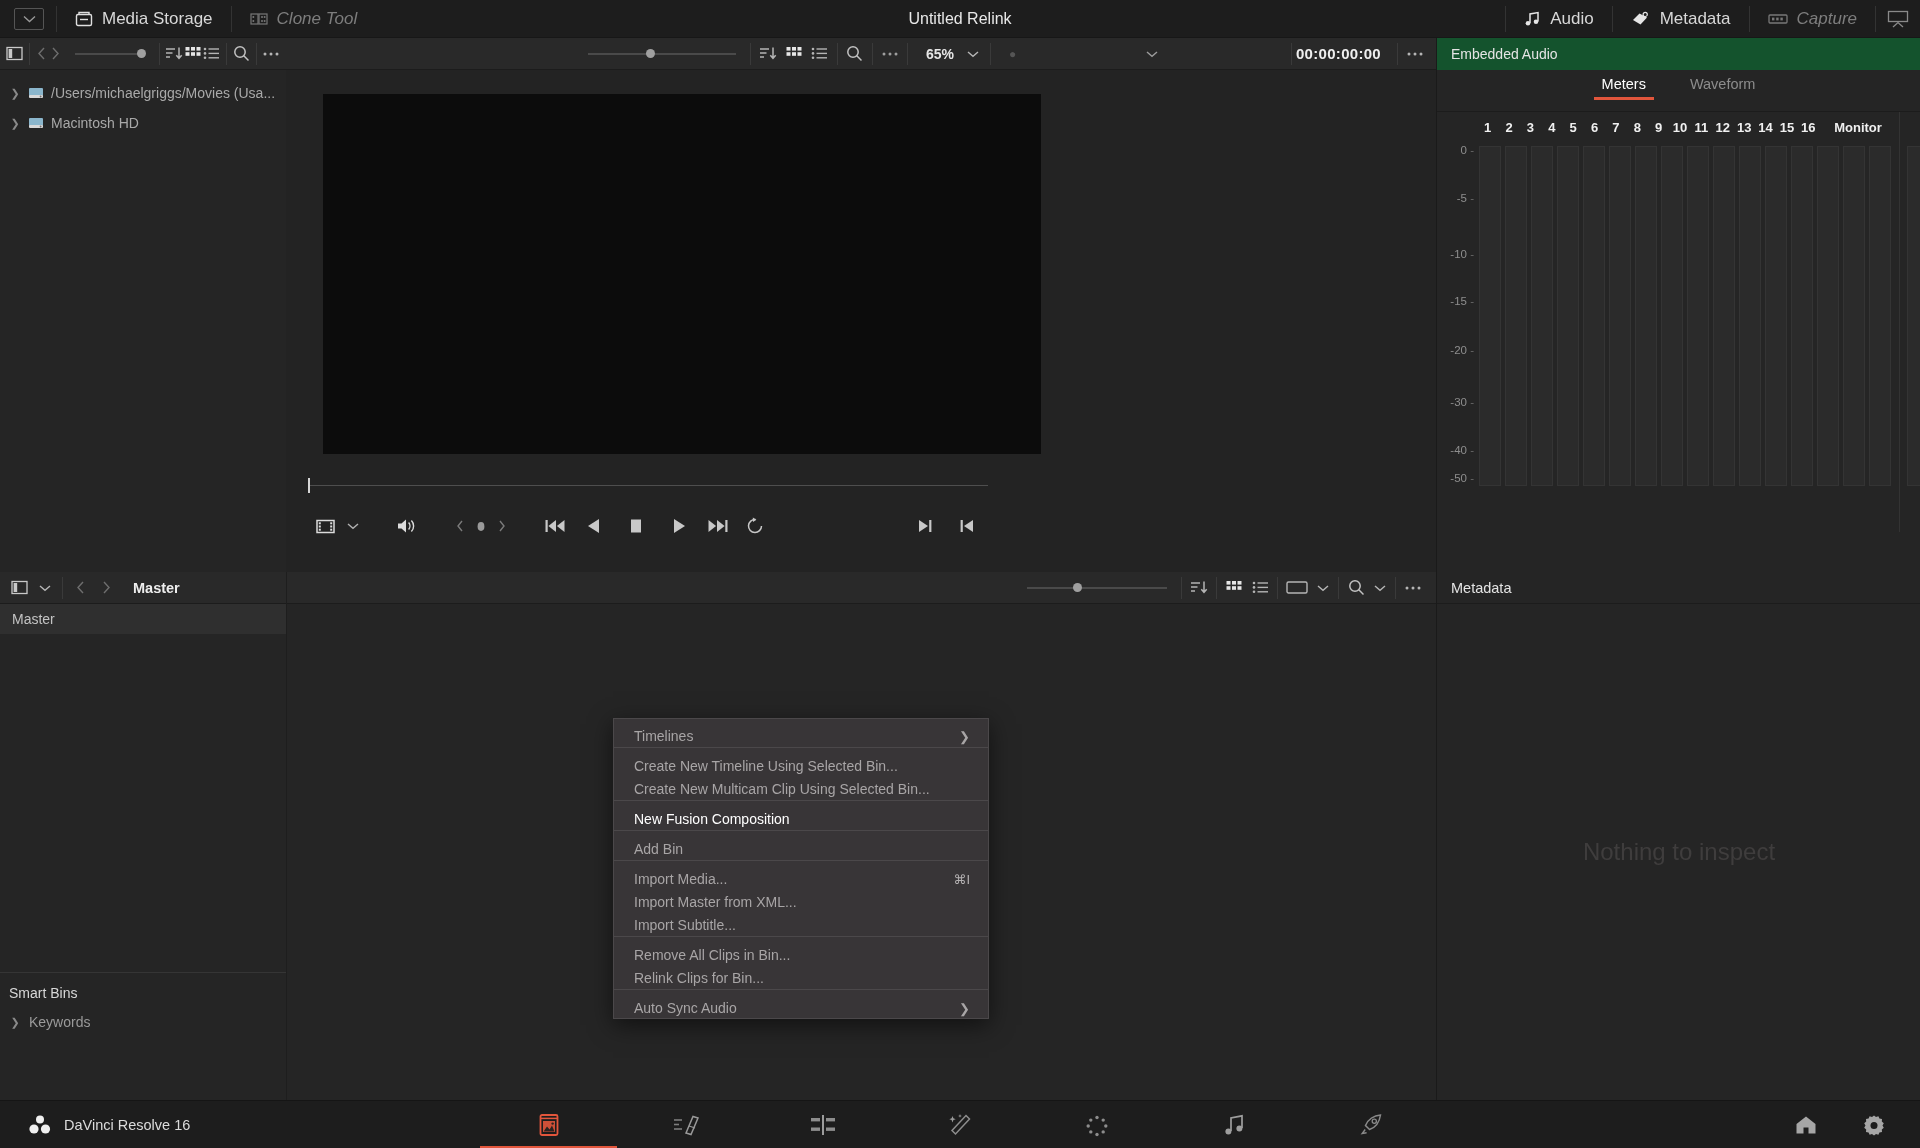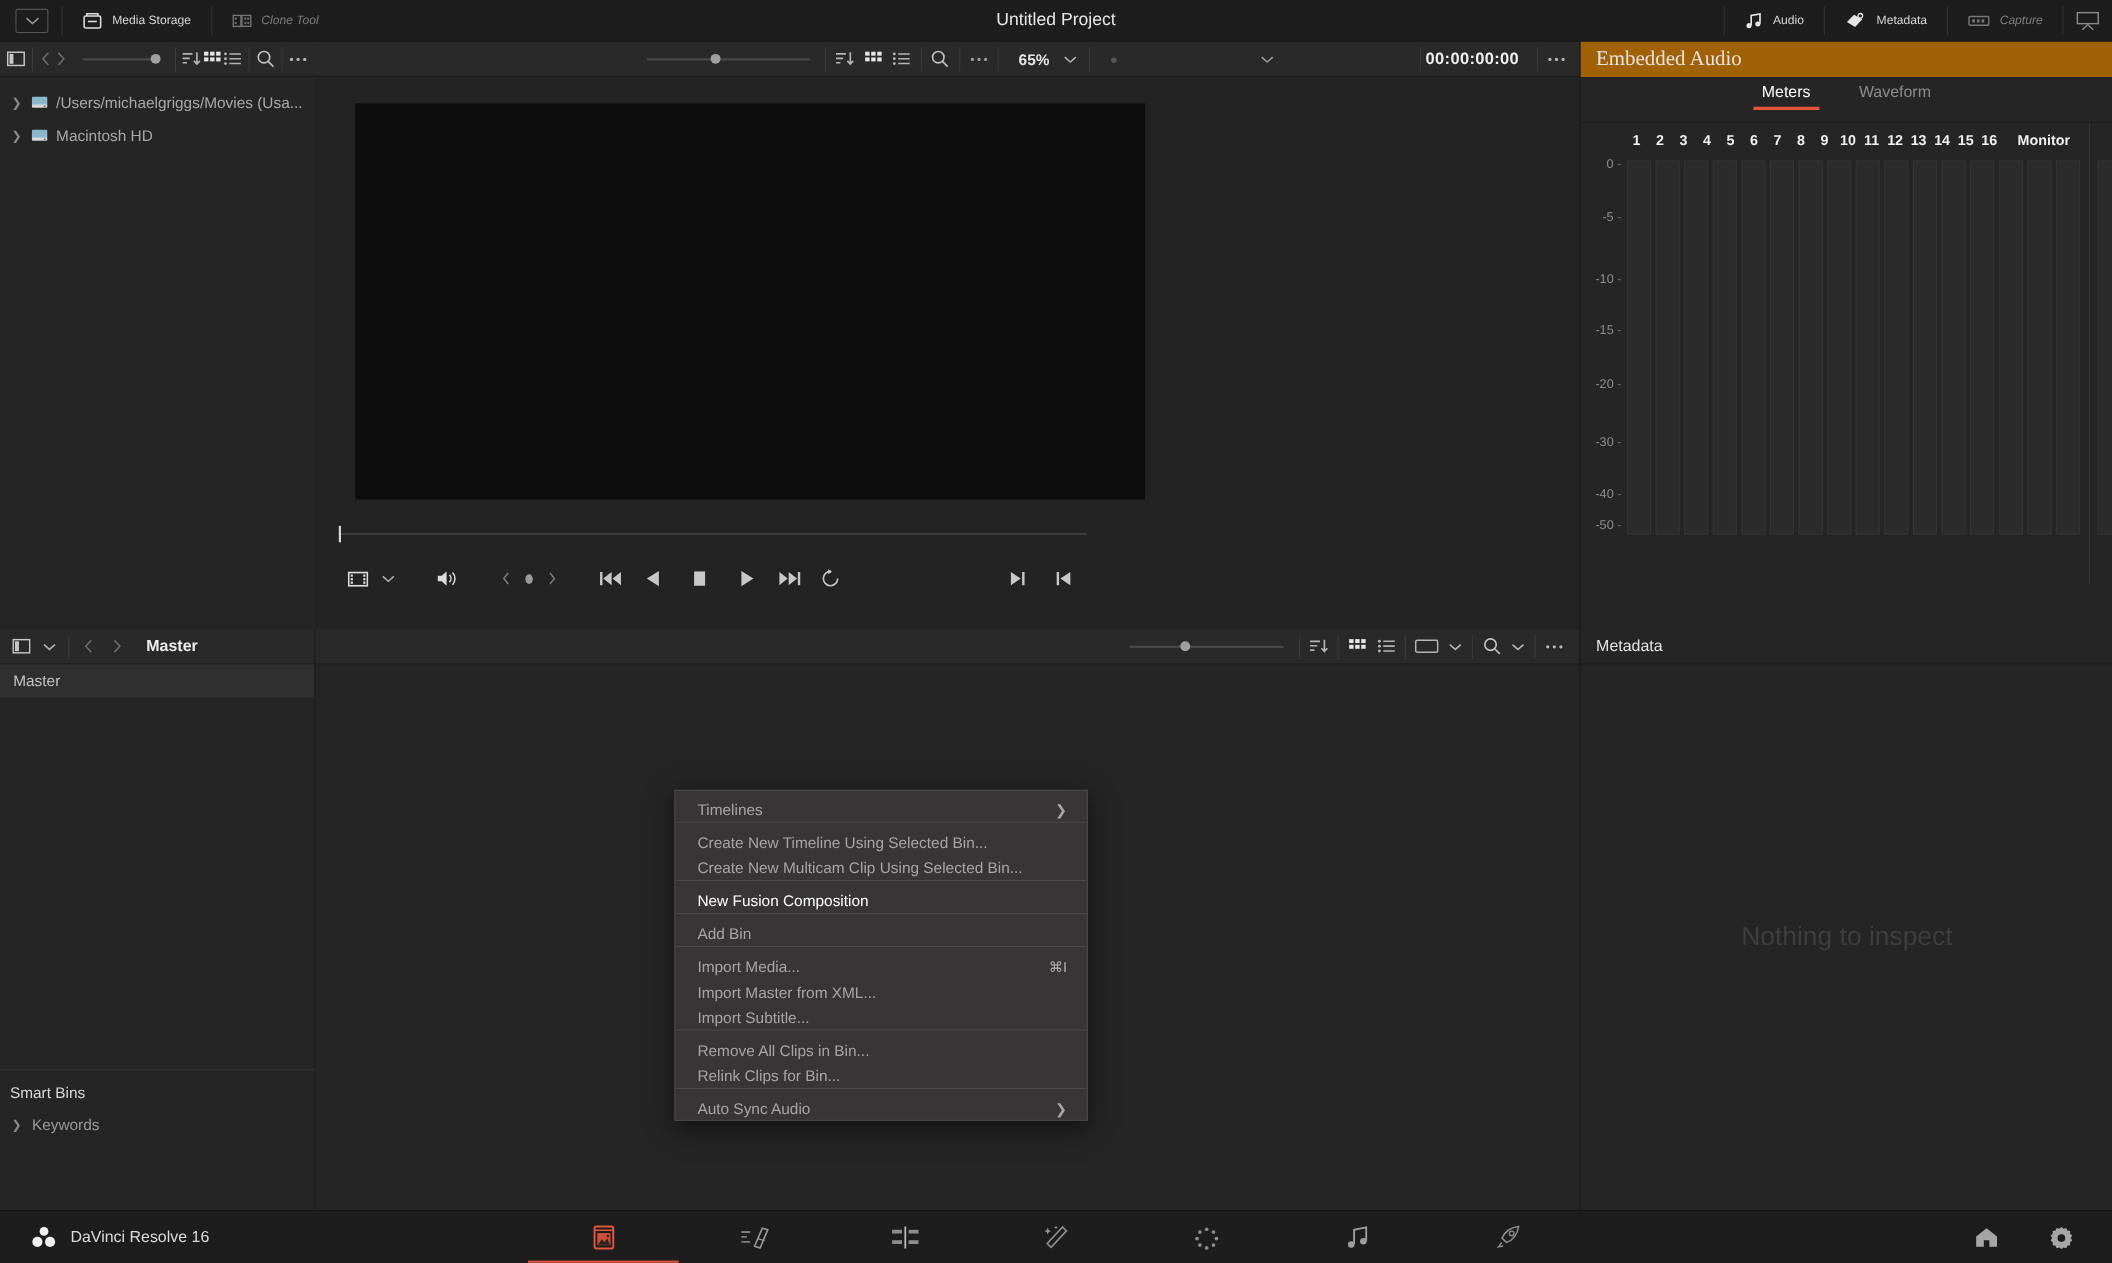--- a/index.html
+++ b/index.html
@@ -23,7 +23,7 @@
   .tb-btn {
     display: flex; align-items: center; gap: 9px;
     height: 38px; padding: 0 18px; color: #d8d8d8;
-    font-size: 11px; cursor: default; white-space: nowrap;
+    font-size: 17px; cursor: default; white-space: nowrap;
   }
   .tb-btn.dim { color: #7d7d7d; font-style: italic; }
   .tb-sep { width: 1px; height: 26px; background: #333; flex: 0 0 1px; }

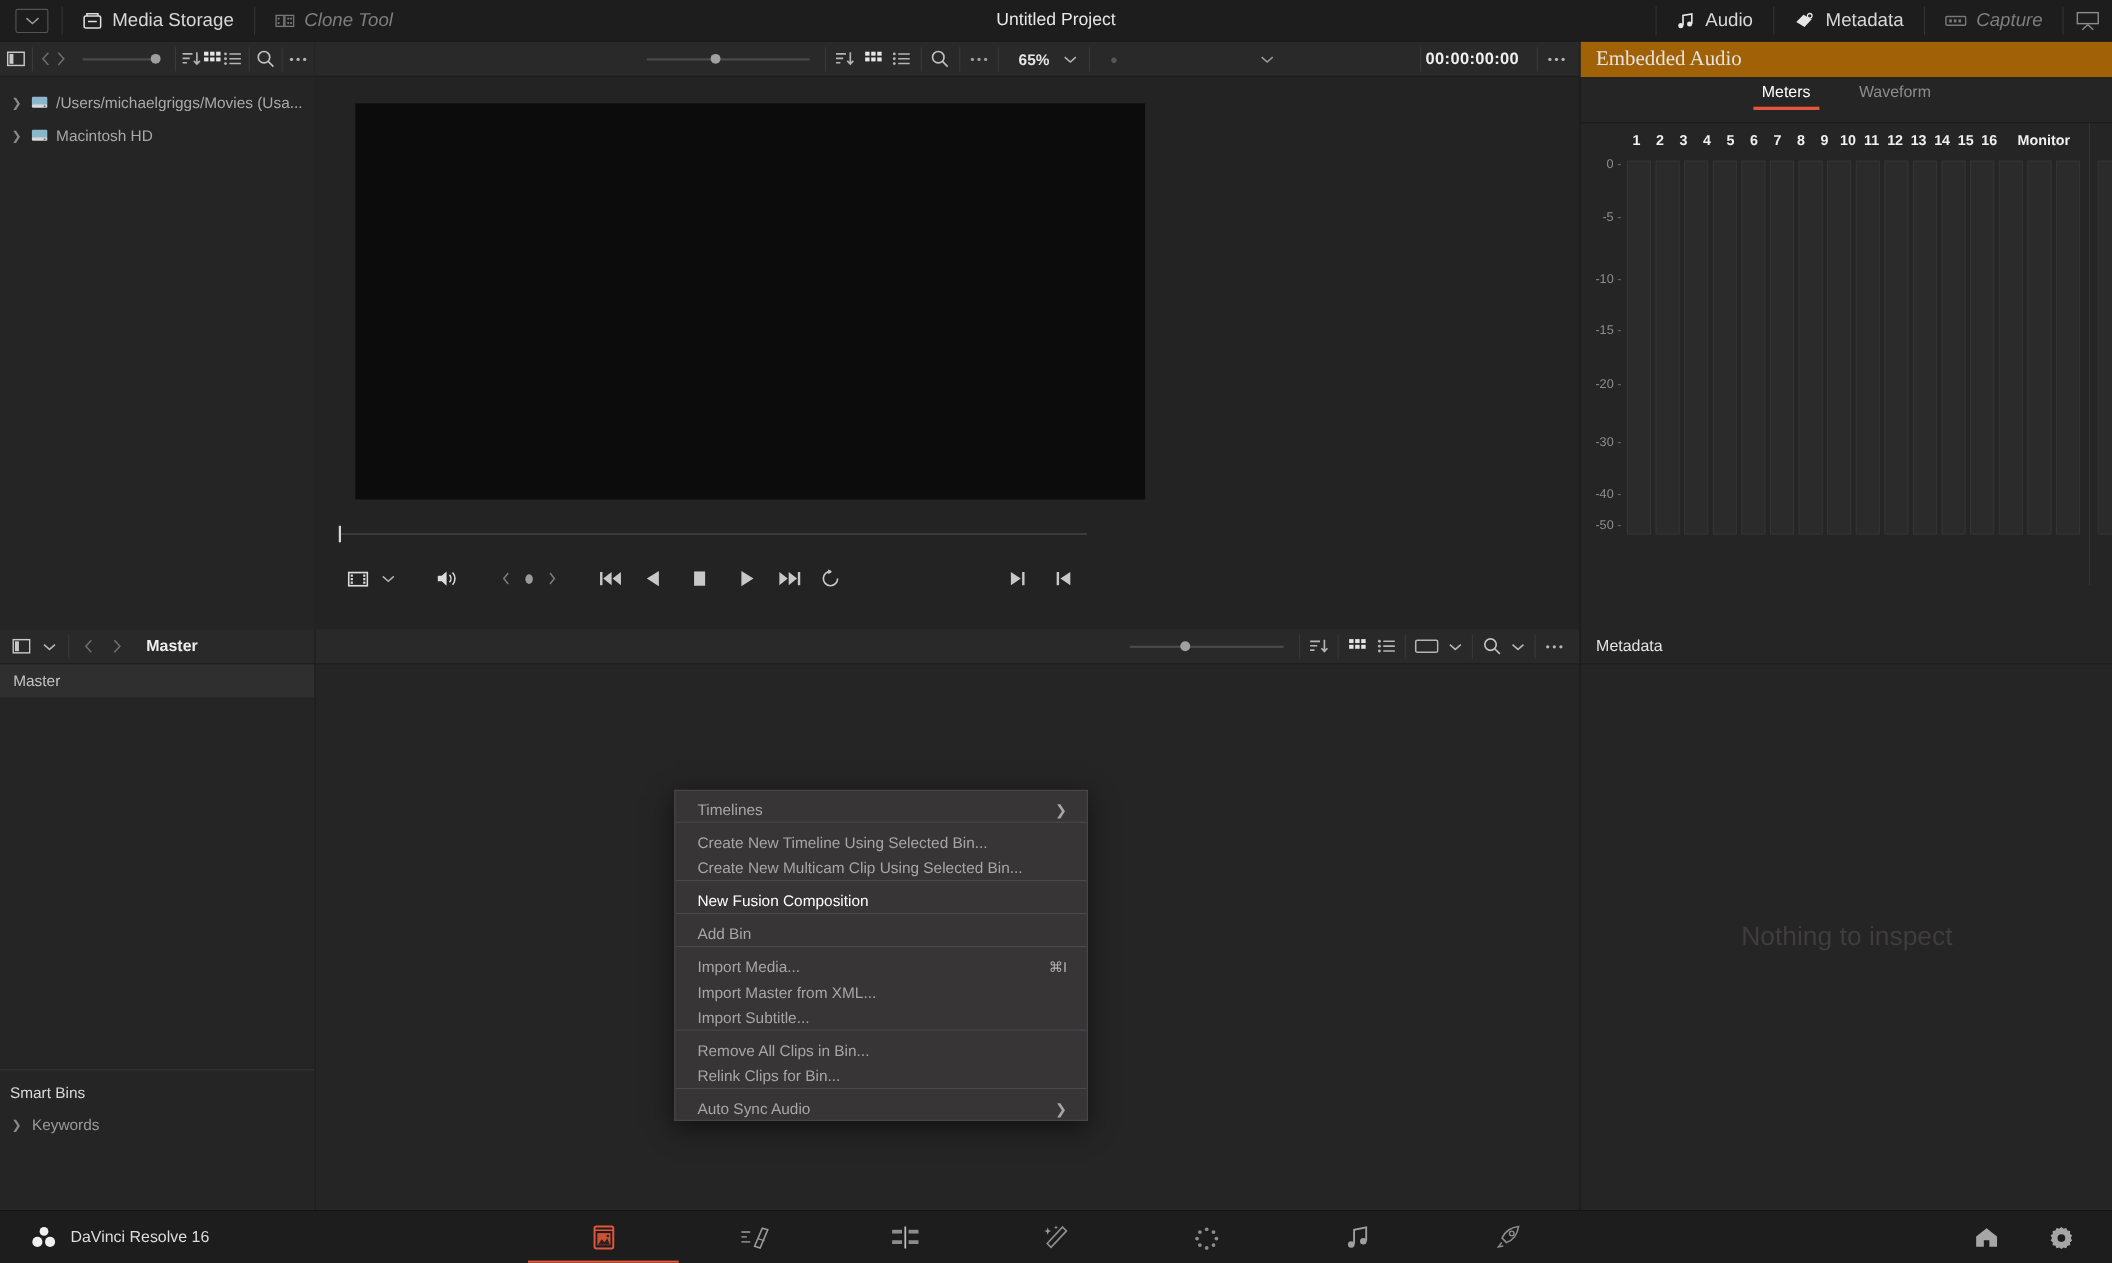--- a/index.html
+++ b/index.html
@@ -218,7 +218,7 @@
       <span>Clone Tool</span>
     </div>
 
-    <div class="tb-title">Untitled Project</div>
+    <div class="tb-title">Untitled Relink</div>
 
     <div class="tb-right">
       <div class="tb-sep"></div>

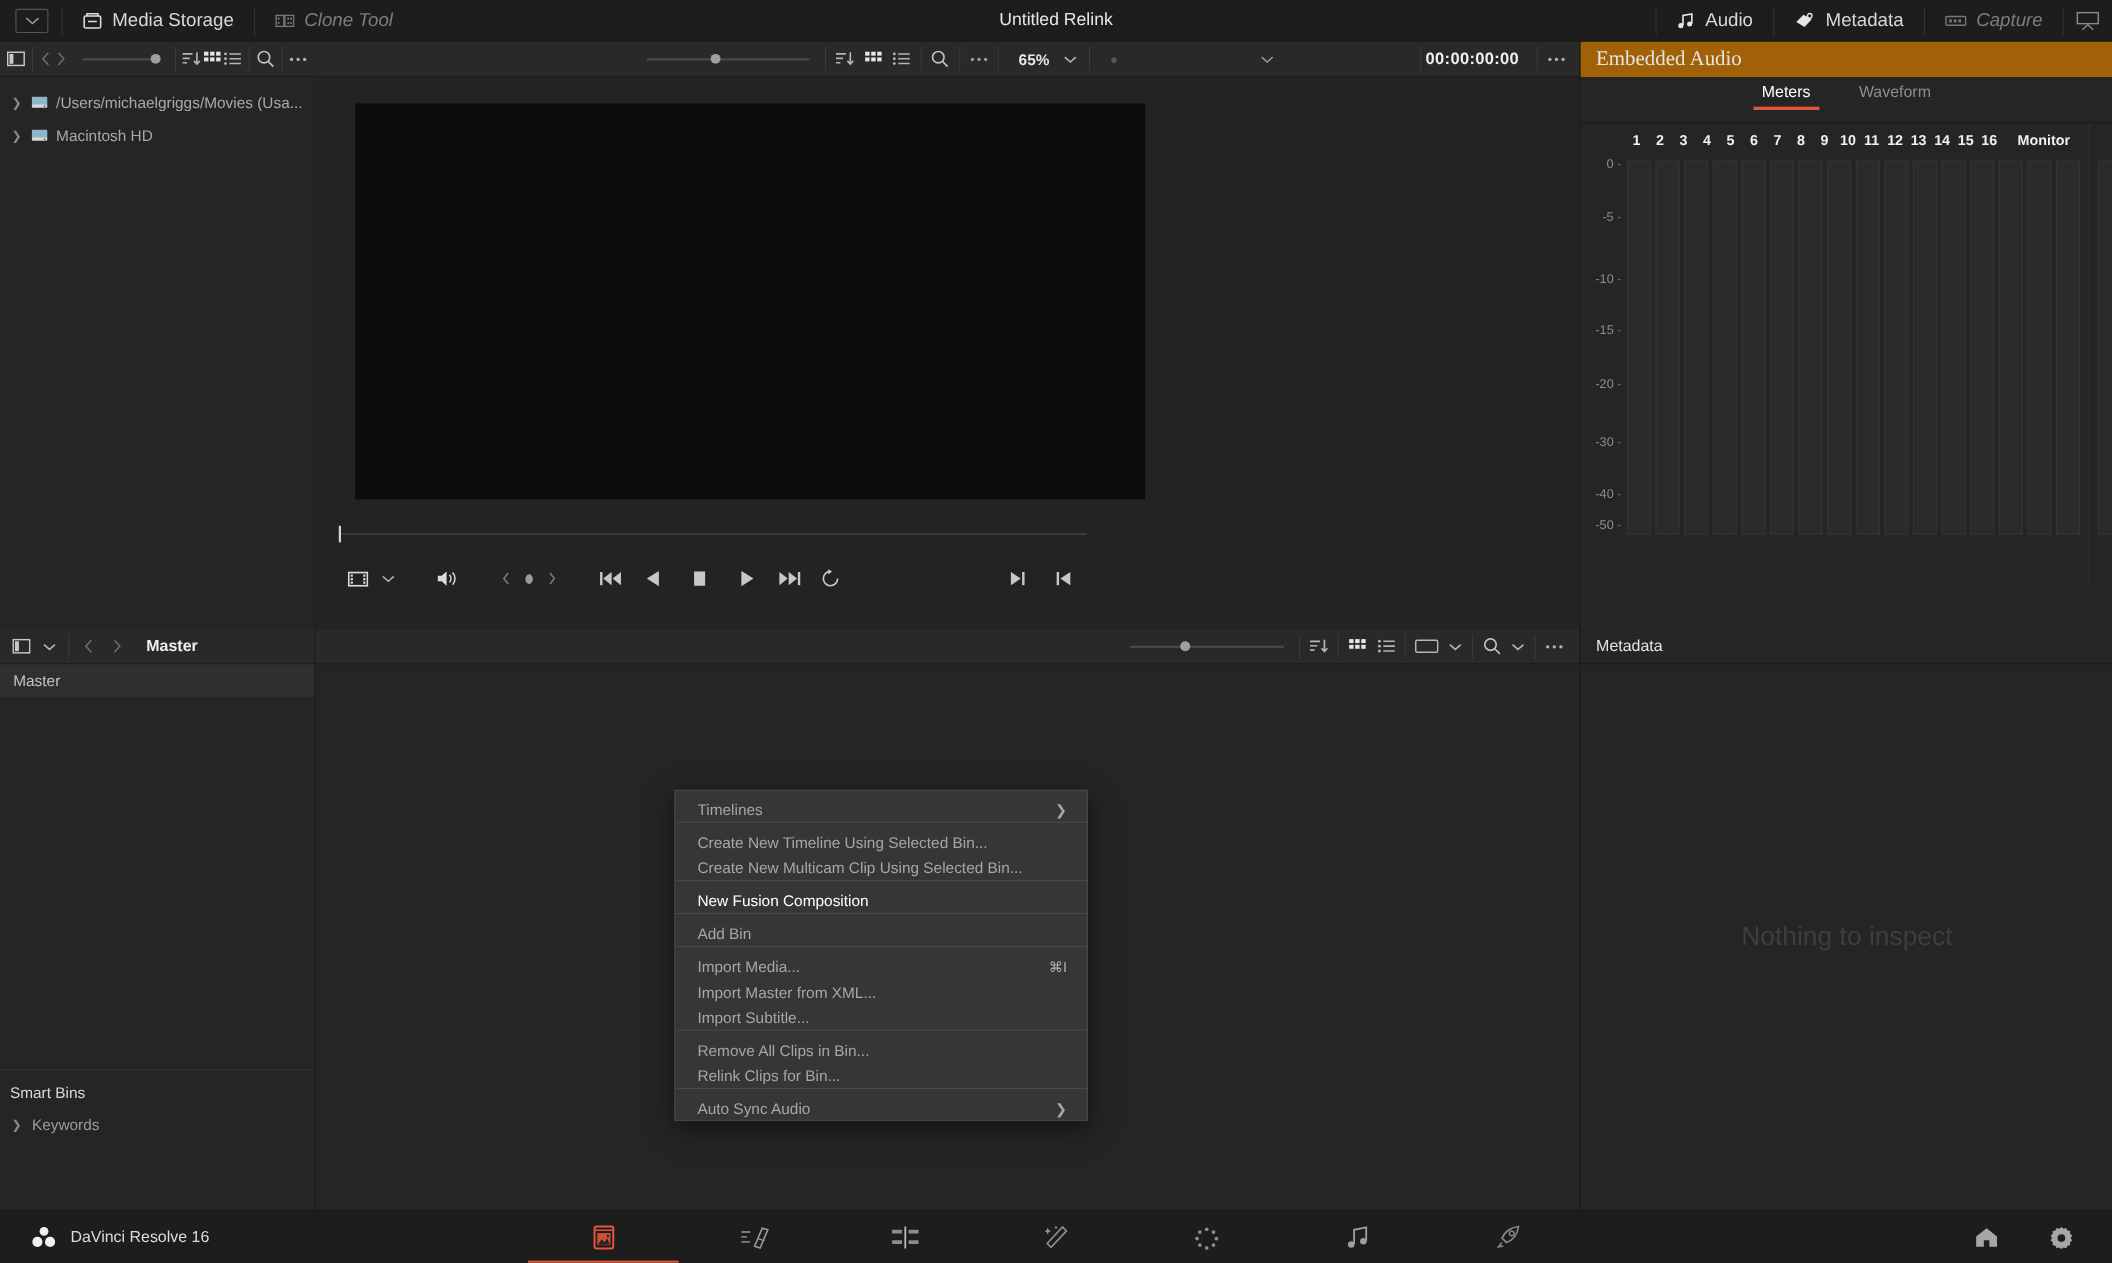--- a/index.html
+++ b/index.html
@@ -92,7 +92,7 @@
 
   
   .audio-panel { position: absolute; left: 1436px; top: 38px; width: 484px; height: 534px; background: #252525; border-left: 1px solid #1a1a1a; }
-  .ap-title { height: 32px; display: flex; align-items: center; padding-left: 14px; color: #e4e4e4; font-size: 19px; background: #a16207; font-family: Liberation Serif, serif; }
+  .ap-title { height: 32px; display: flex; align-items: center; padding-left: 14px; color: #e4e4e4; font-size: 14px; background: #14532d; }
   .ap-tabs { height: 42px; display: flex; align-items: flex-start; justify-content: center; gap: 24px; border-bottom: 1px solid #1c1c1c; }
   .ap-tab { position: relative; color: #8c8c8c; font-size: 14.5px; padding: 6px 10px 12px; cursor: default; }
   .ap-tab.active { color: #fff; }

